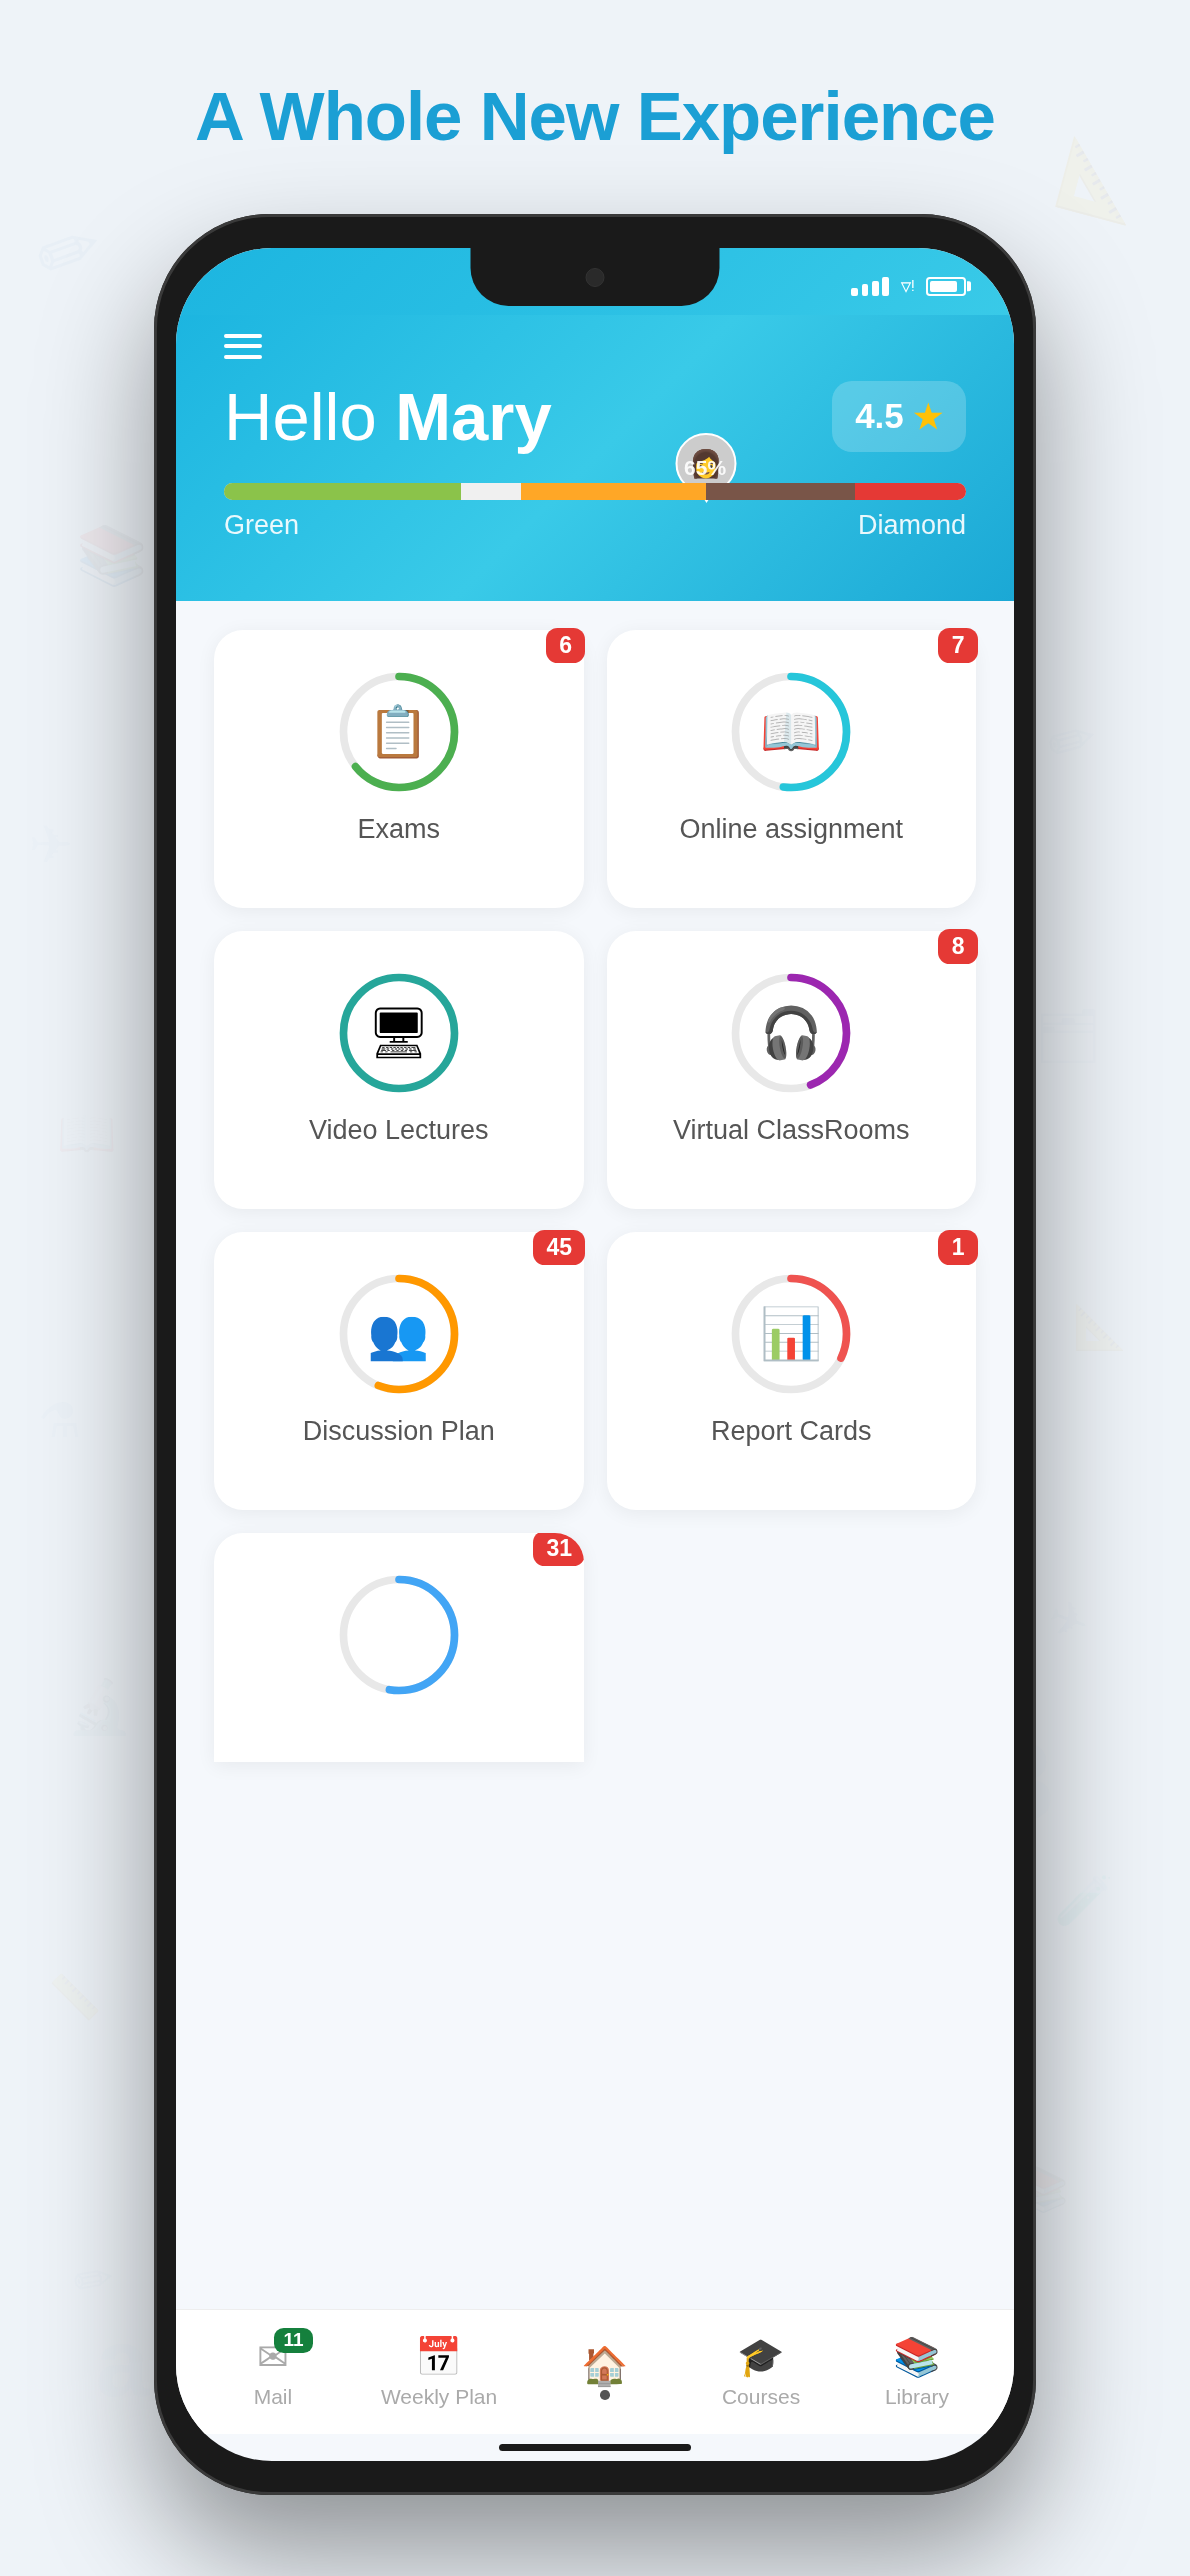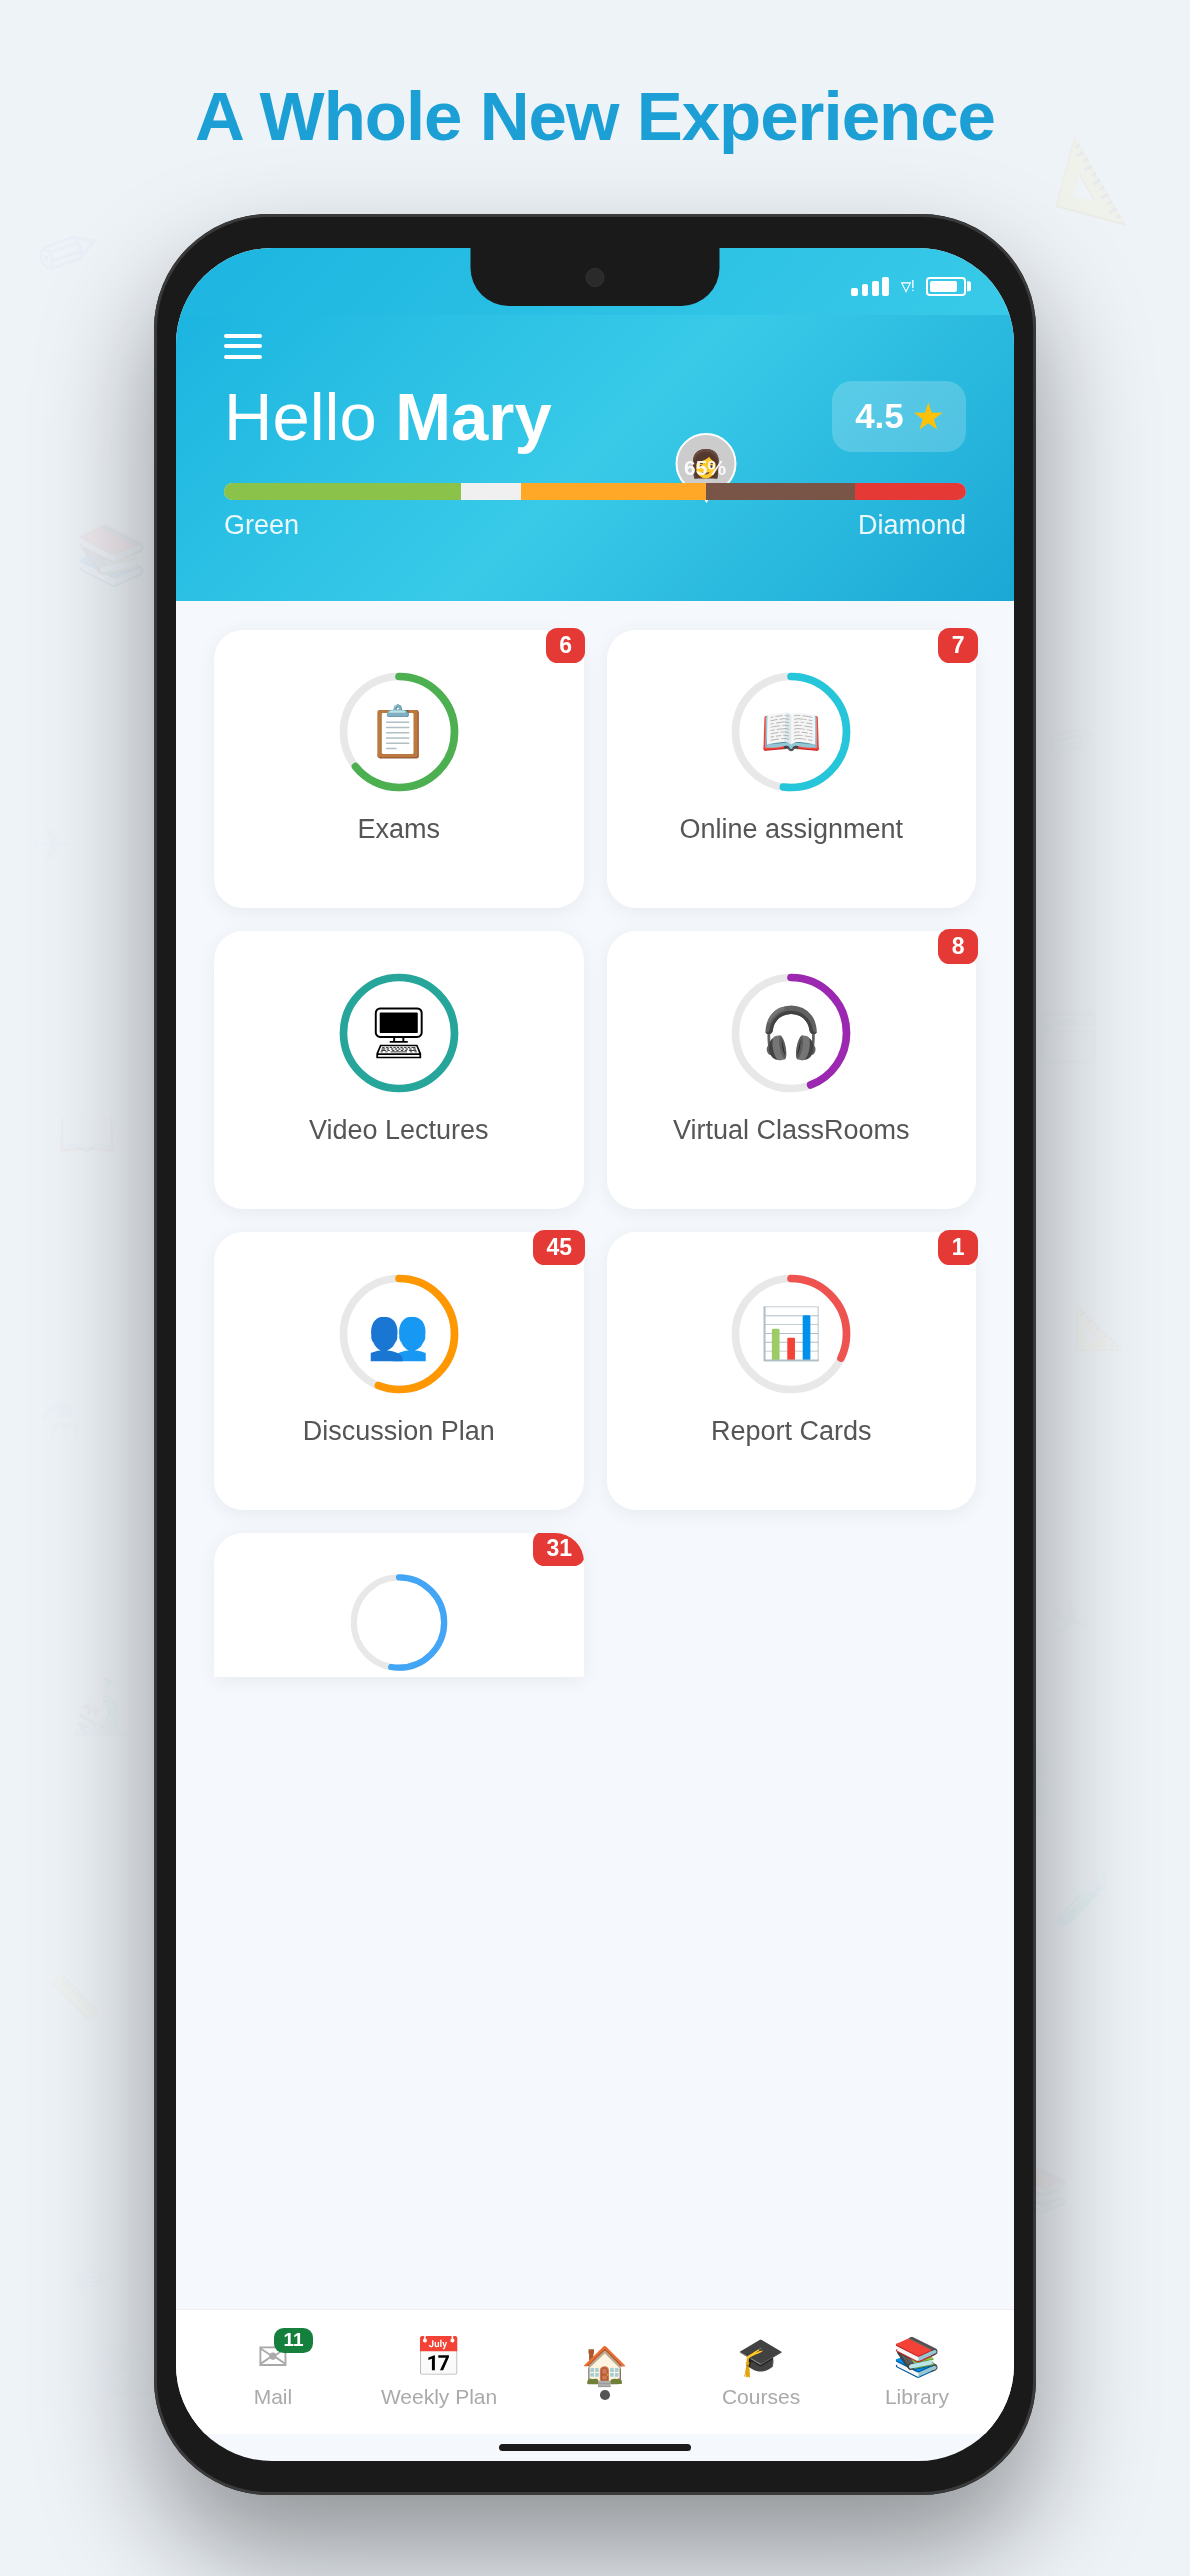--- a/index.html
+++ b/index.html
@@ -411,7 +411,7 @@
       align-items: center;
       position: relative;
       box-shadow: 0 3.8px 19px rgba(0,0,0,0.06);
-      height: 144px;
+      height: 229px;
       overflow: hidden;
     }
   </style>

